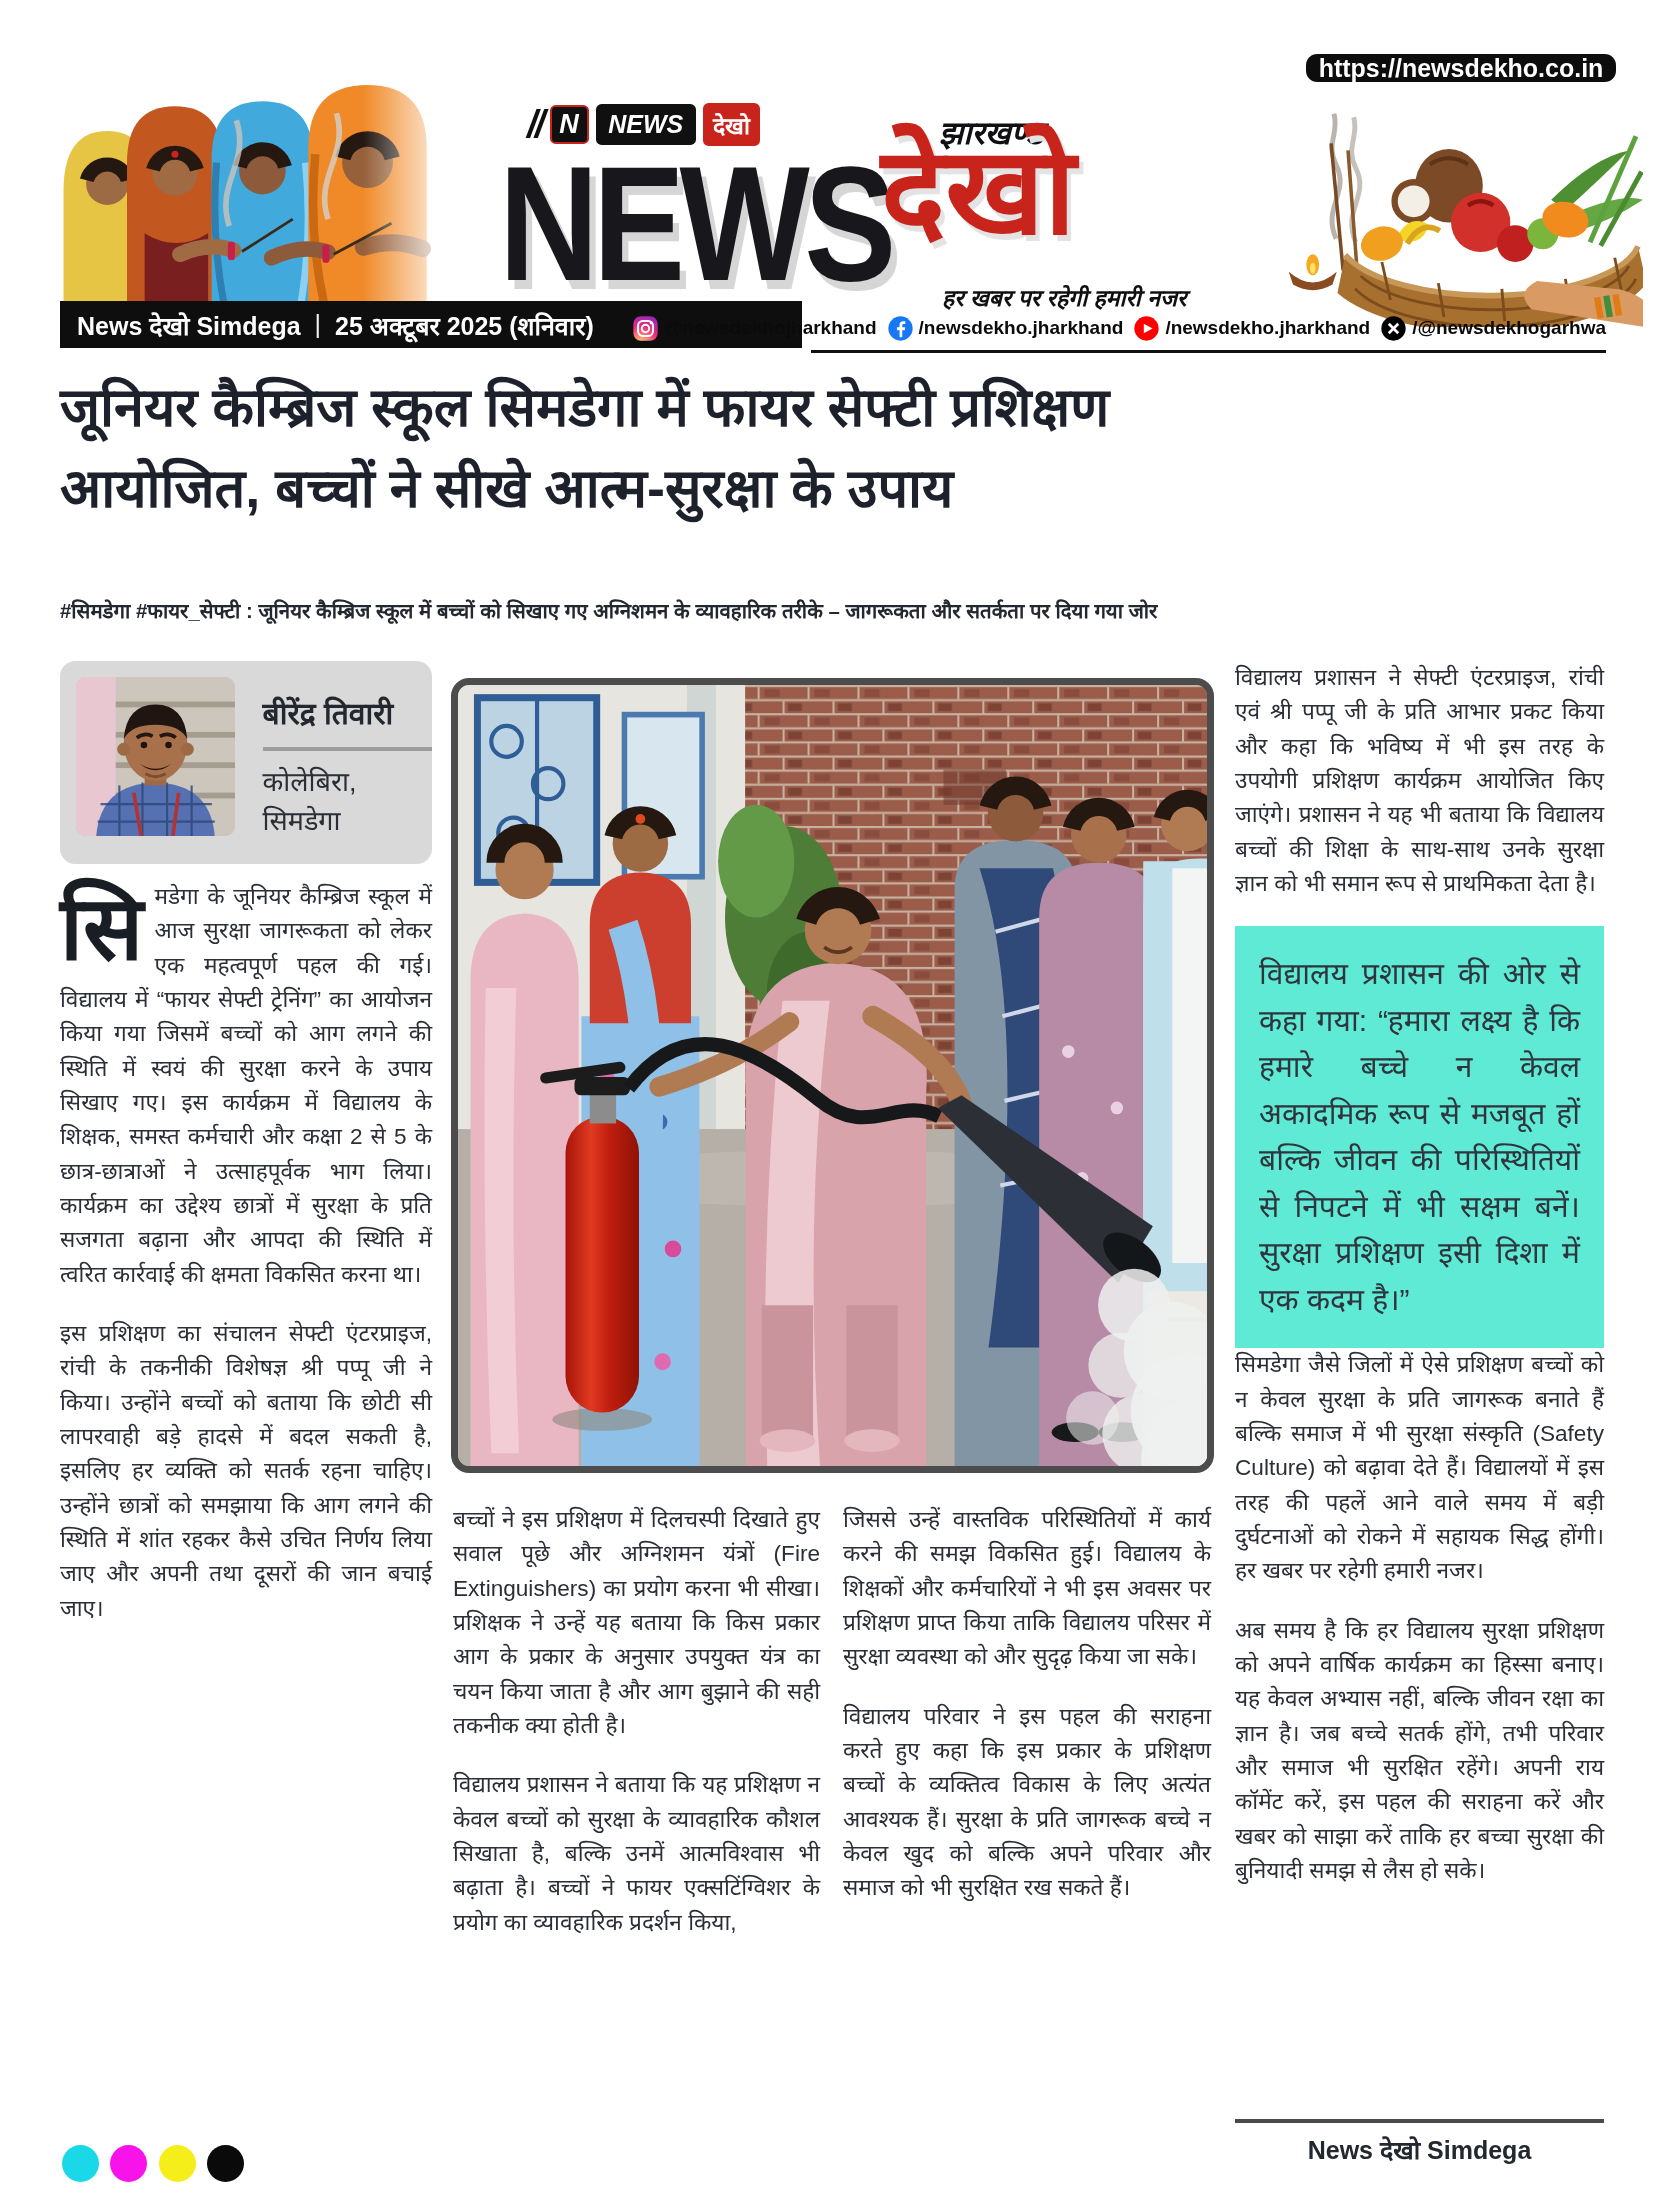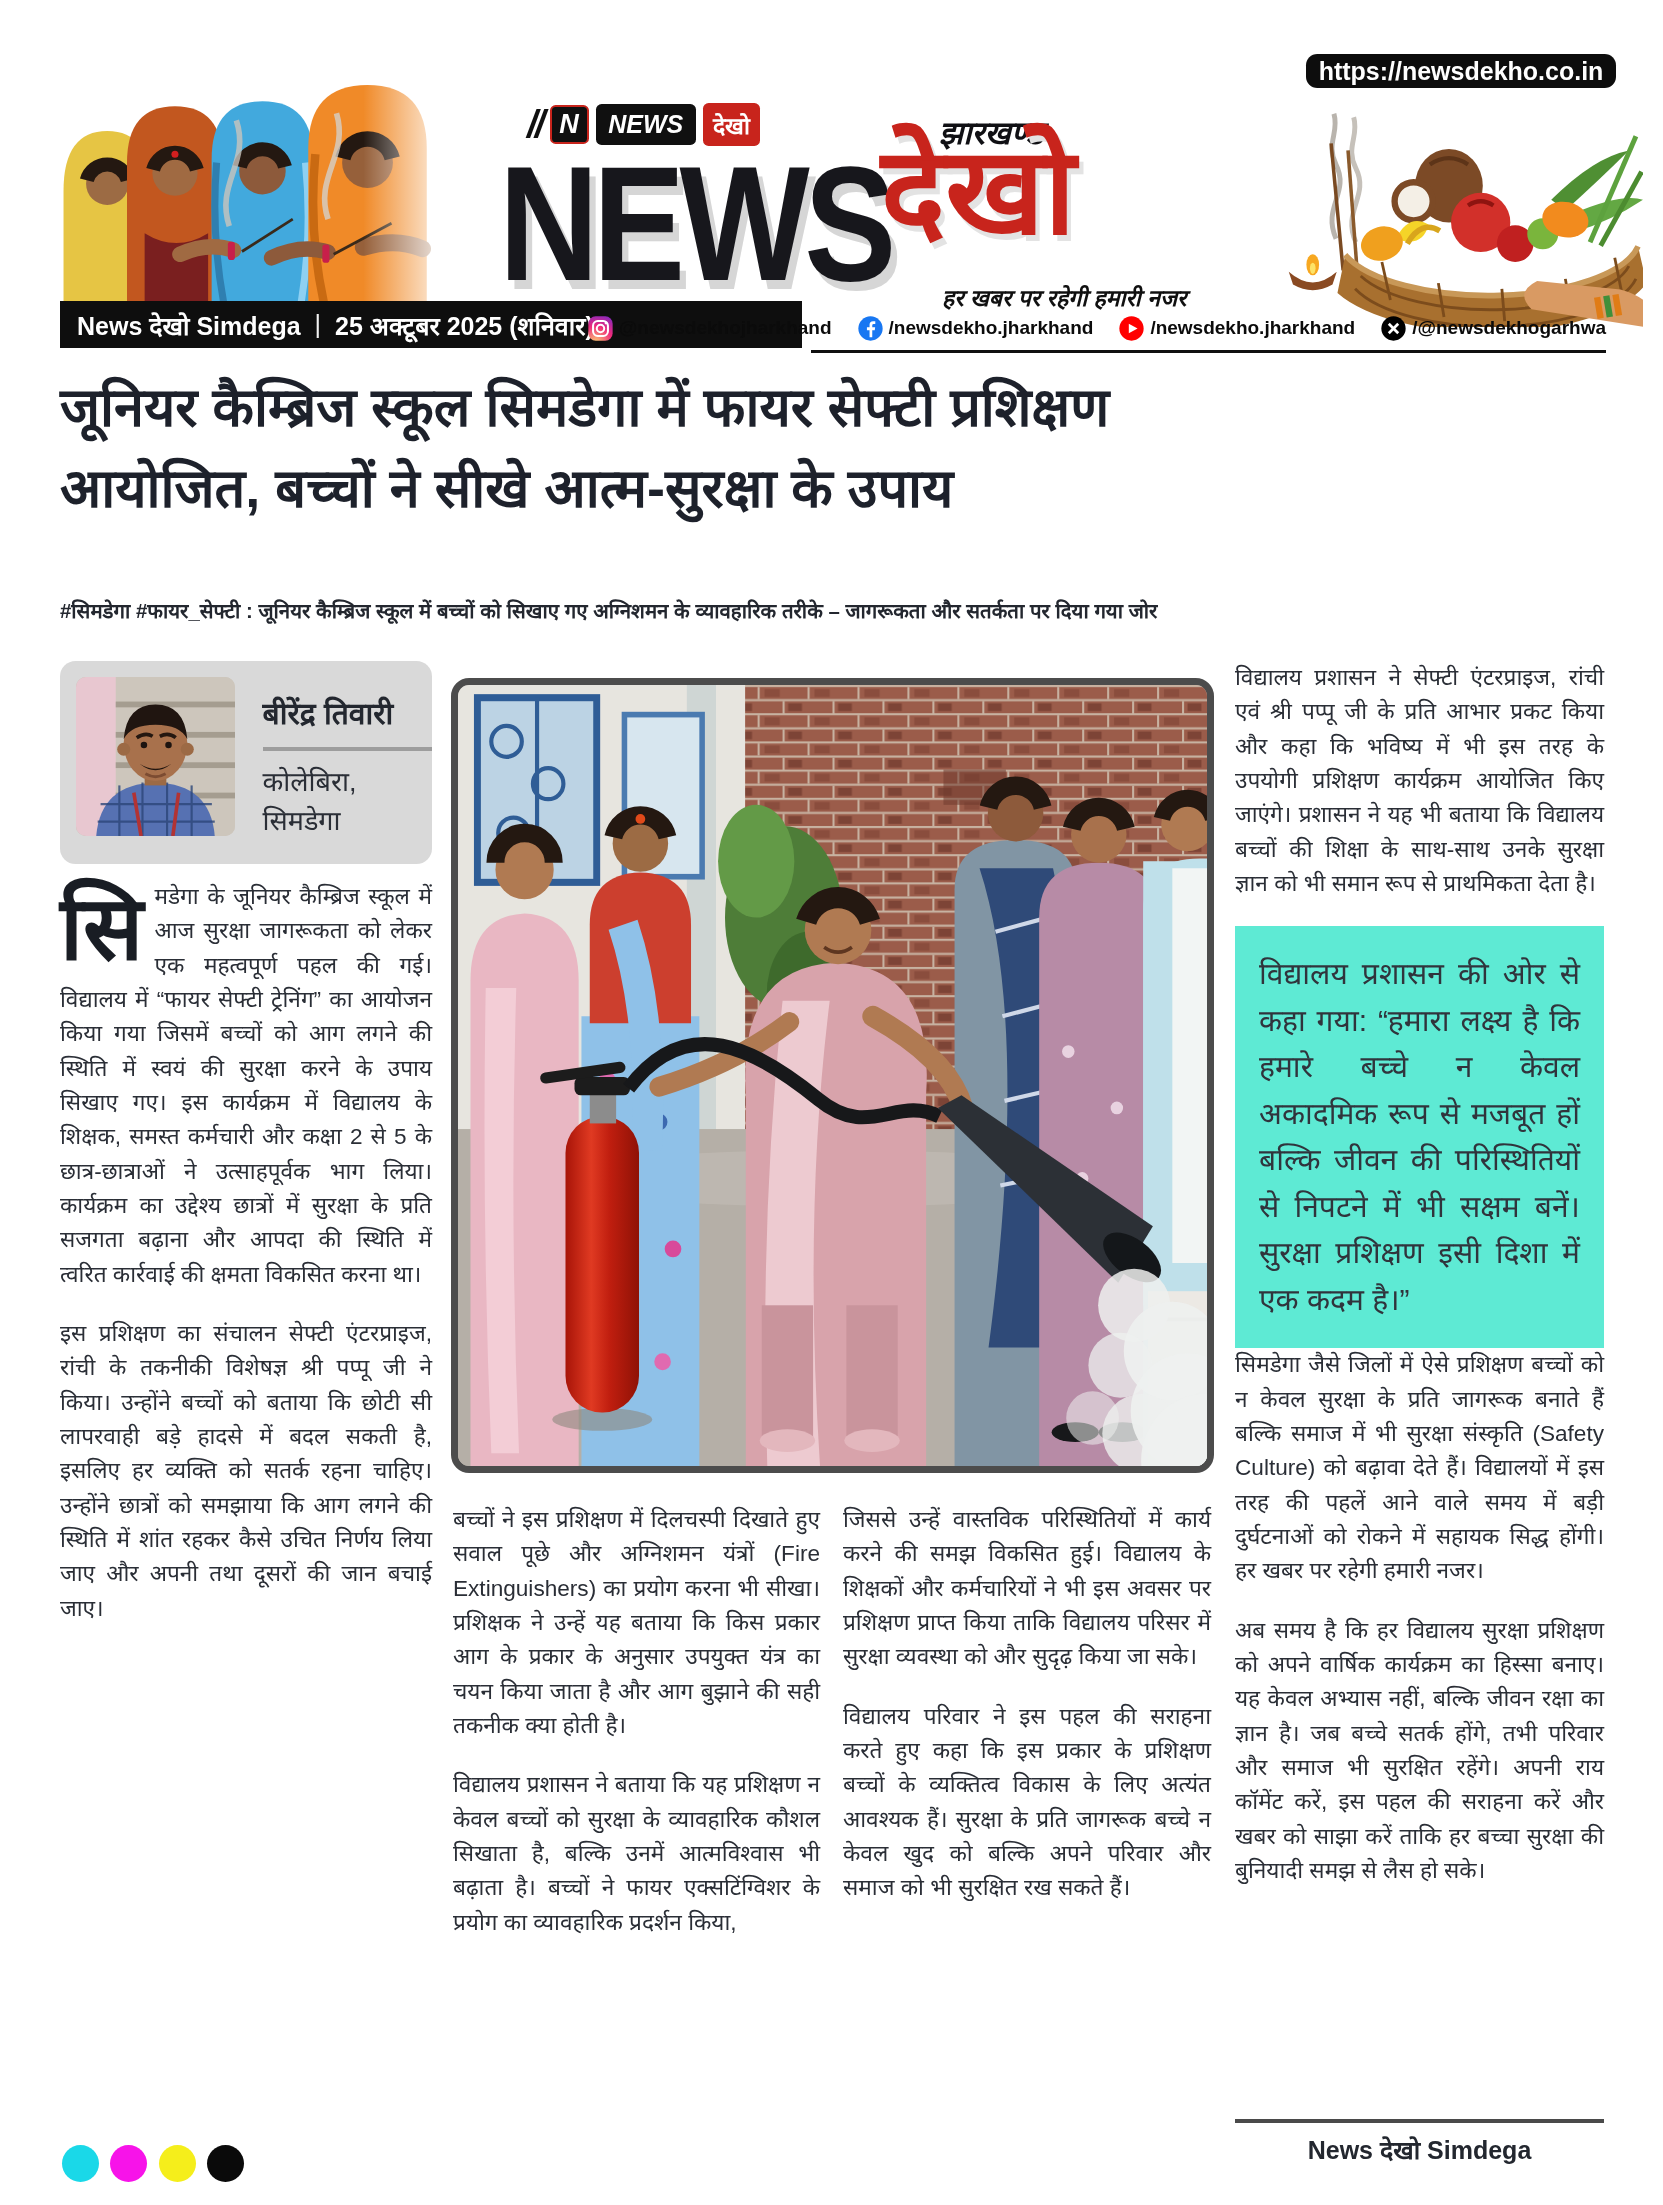--- a/index.html
+++ b/index.html
@@ -28,7 +28,7 @@
   .logo-dekho { left:881px; top:103px; font-size:121px; line-height:176px; font-weight:900; color:#c8241c;
                 text-shadow:4.2px 5.6px 0 #e3e3e3; }
   .logo-tagline { left:942px; top:281px; font-size:23px; font-weight:800; font-style:italic; color:#101010;text-align:center; }
-  .url-pill { left:1306px; top:54px; width:310px; height:34px; background:#0d0d0d; color:#ffffff; border-radius:11.3px;
+  .url-pill { left:1306px; top:54px; width:310px; height:28px; background:#0d0d0d; color:#ffffff; border-radius:11.3px;
               display:flex; align-items:center; justify-content:center; font-size:25px; font-weight:800; }
   .basket { left:1269px; top:94px; width:374px; height:233px; }
 

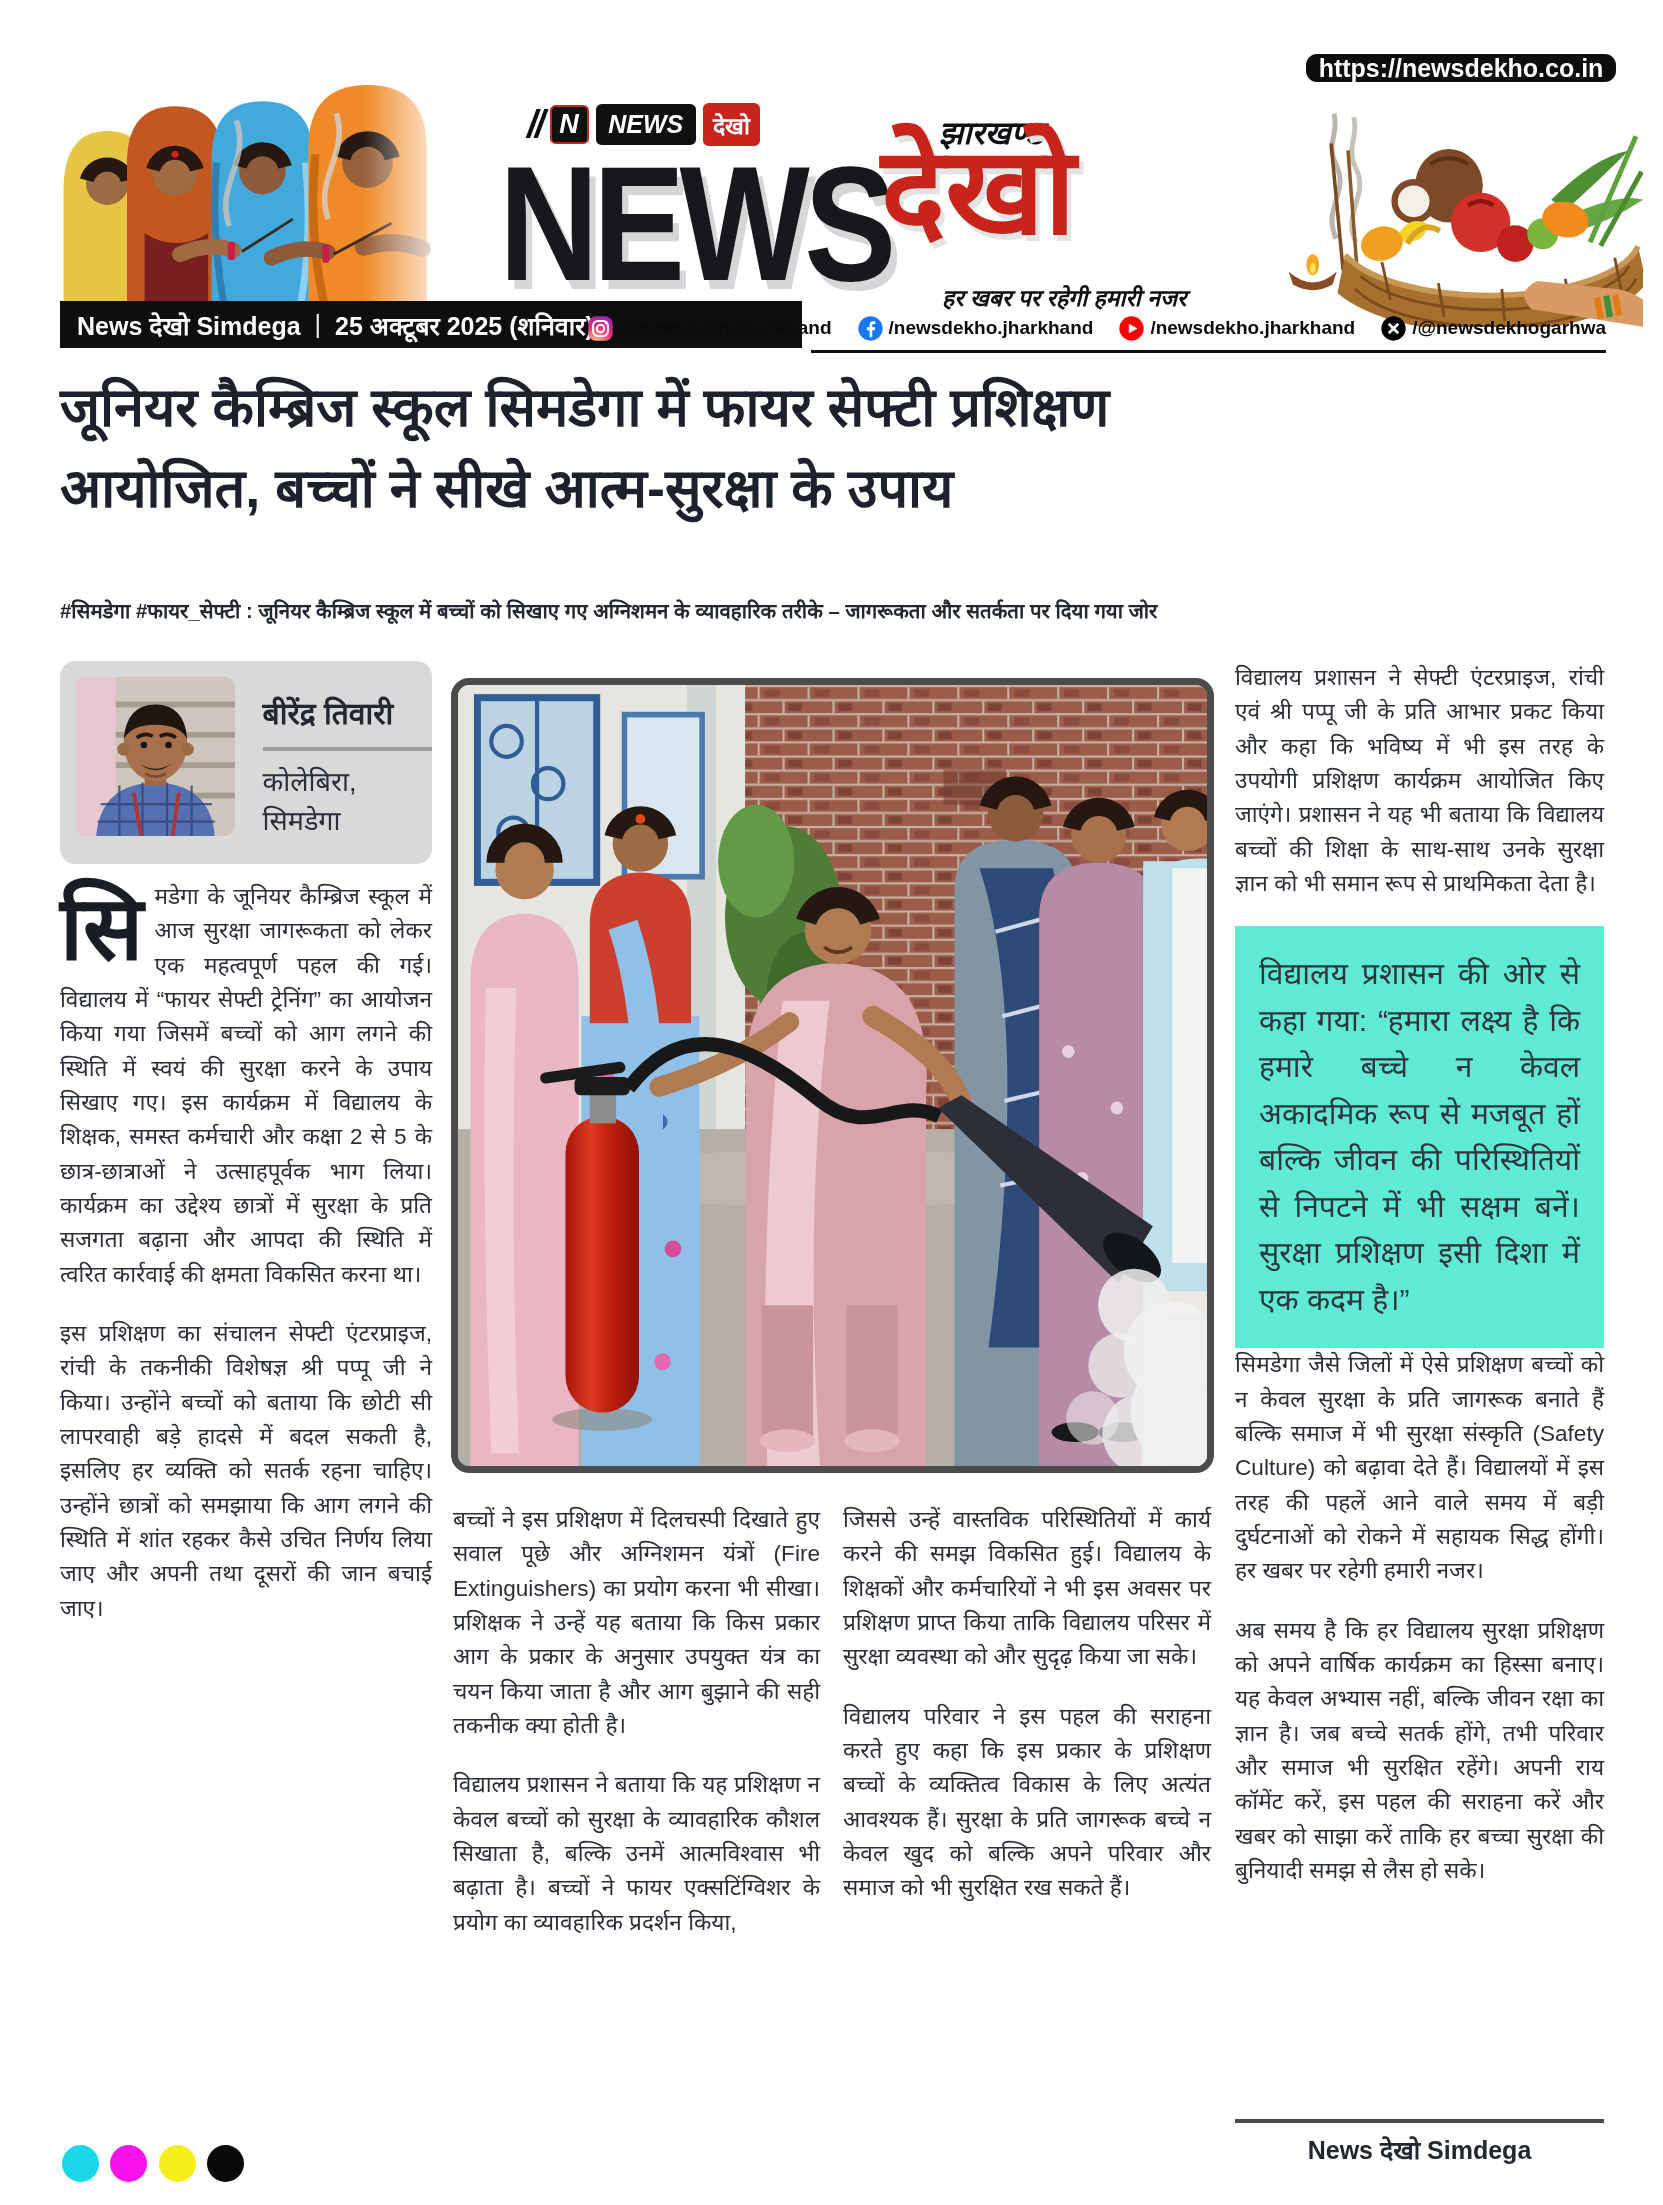--- a/index.html
+++ b/index.html
@@ -36,7 +36,7 @@
               display:flex; align-items:center; gap:14px; padding-left:17px; font-size:25px; font-weight:700; }
   .date-bar .sep { font-weight:400; opacity:.95; }
   .social-strip { left:818px; top:309px; width:788px; height:38px; display:flex; align-items:center;
-                  justify-content:flex-end; gap:25px; }
+                  justify-content:flex-end; gap:10px; }
   .social-item { display:flex; align-items:center; gap:5px; font-size:19px; font-weight:800; color:#0b0b0b; }
   .social-item svg { width:27px; height:27px; display:block; }
   .social-underline { left:811px; top:350px; width:795px; height:2.8px; background:#101010; }

